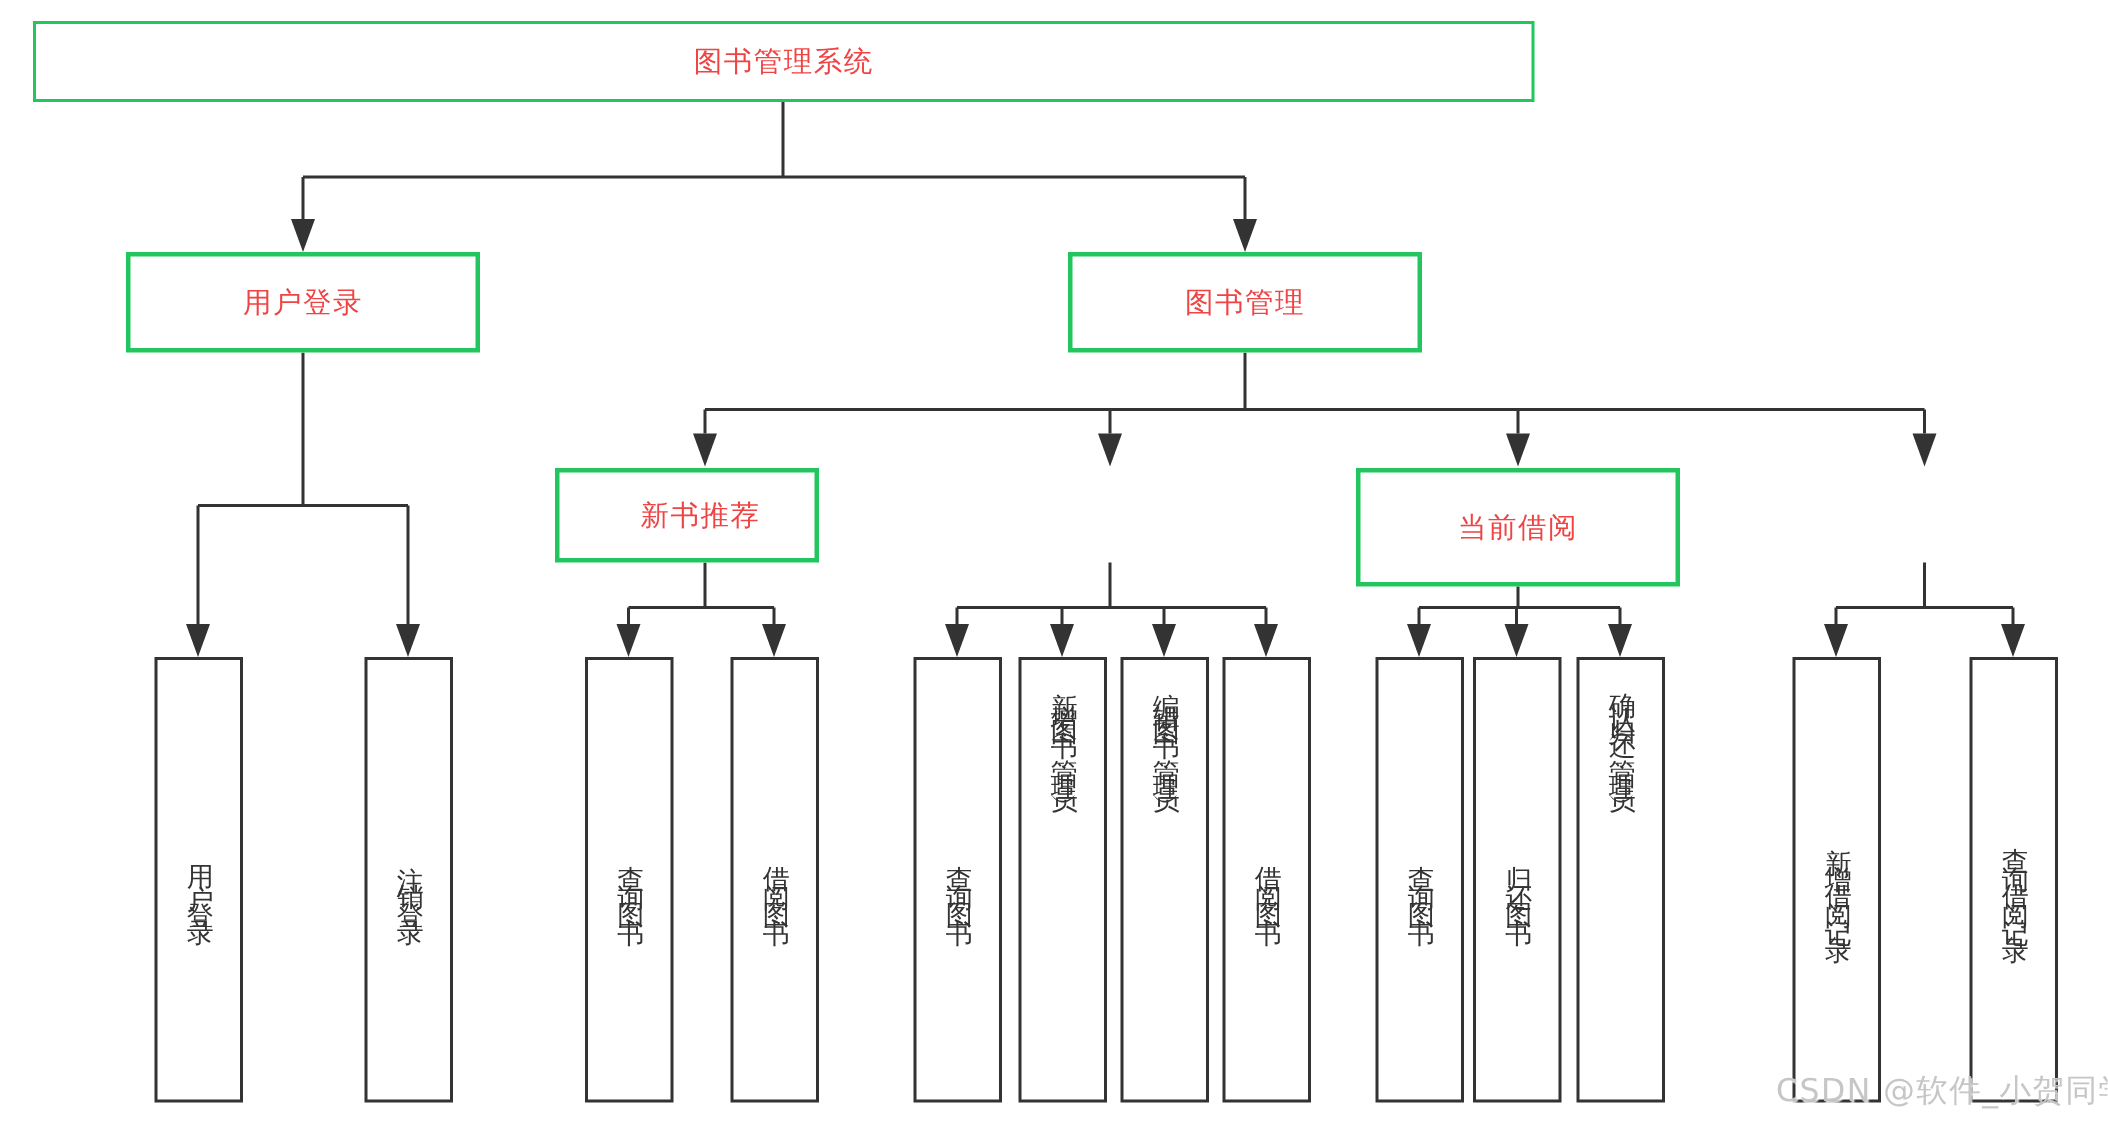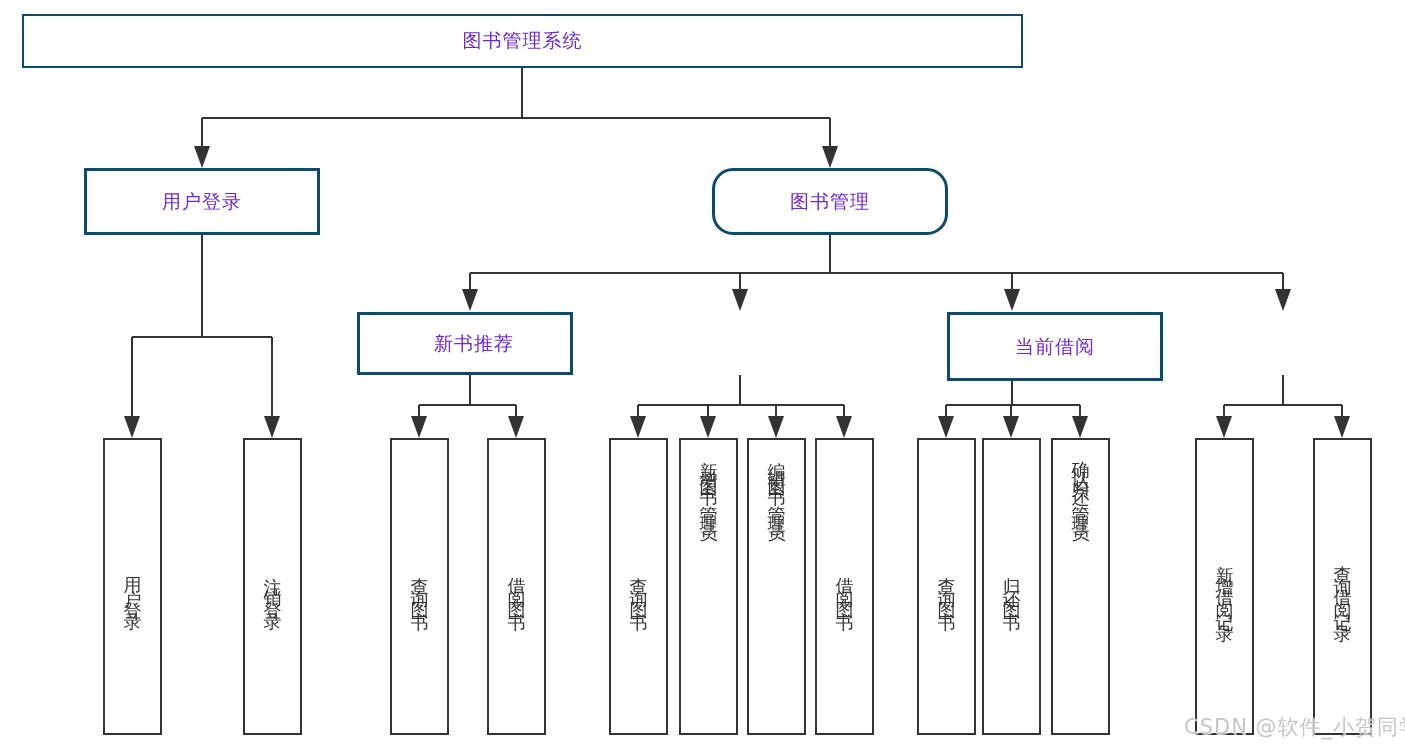--- a/index.html
+++ b/index.html
@@ -24,8 +24,8 @@
     position: absolute;
     box-sizing: border-box;
     background: #ffffff;
-    border: 3px solid #0c4a6e;
-    color: #6d28d9;
+    border: 3px solid #22c55e;
+    color: #ef4444;
     display: flex;
     align-items: center;
     justify-content: center;

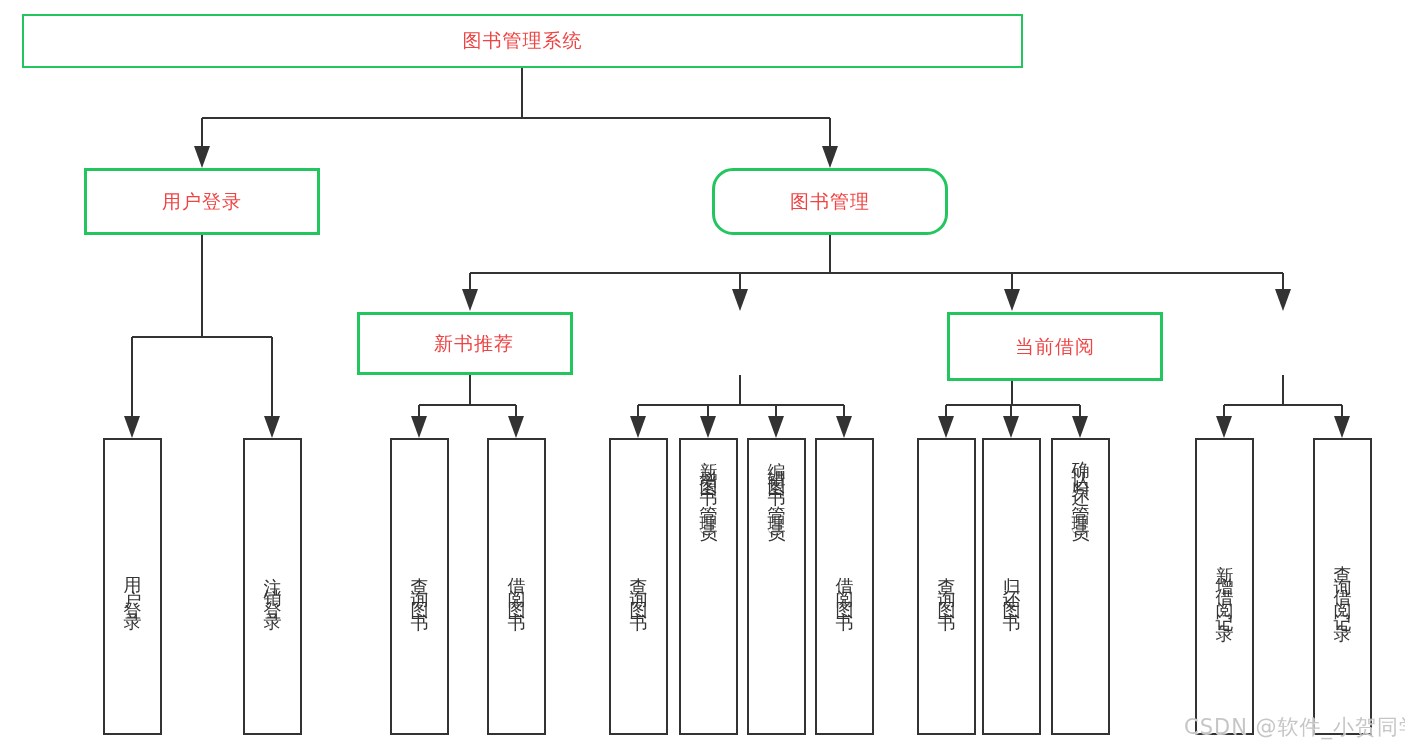--- a/index.html
+++ b/index.html
@@ -120,7 +120,7 @@
   <div class="node" style="left:84px; top:168px; width:236px; height:67px;">
     <span>用户登录</span>
   </div>
-  <div class="node" style="left:712px; top:168px; width:236px; height:67px;border-radius:21px;">
+  <div class="node" style="left:712px; top:168px; width:236px; height:67px;">
     <span>图书管理</span>
   </div>
 

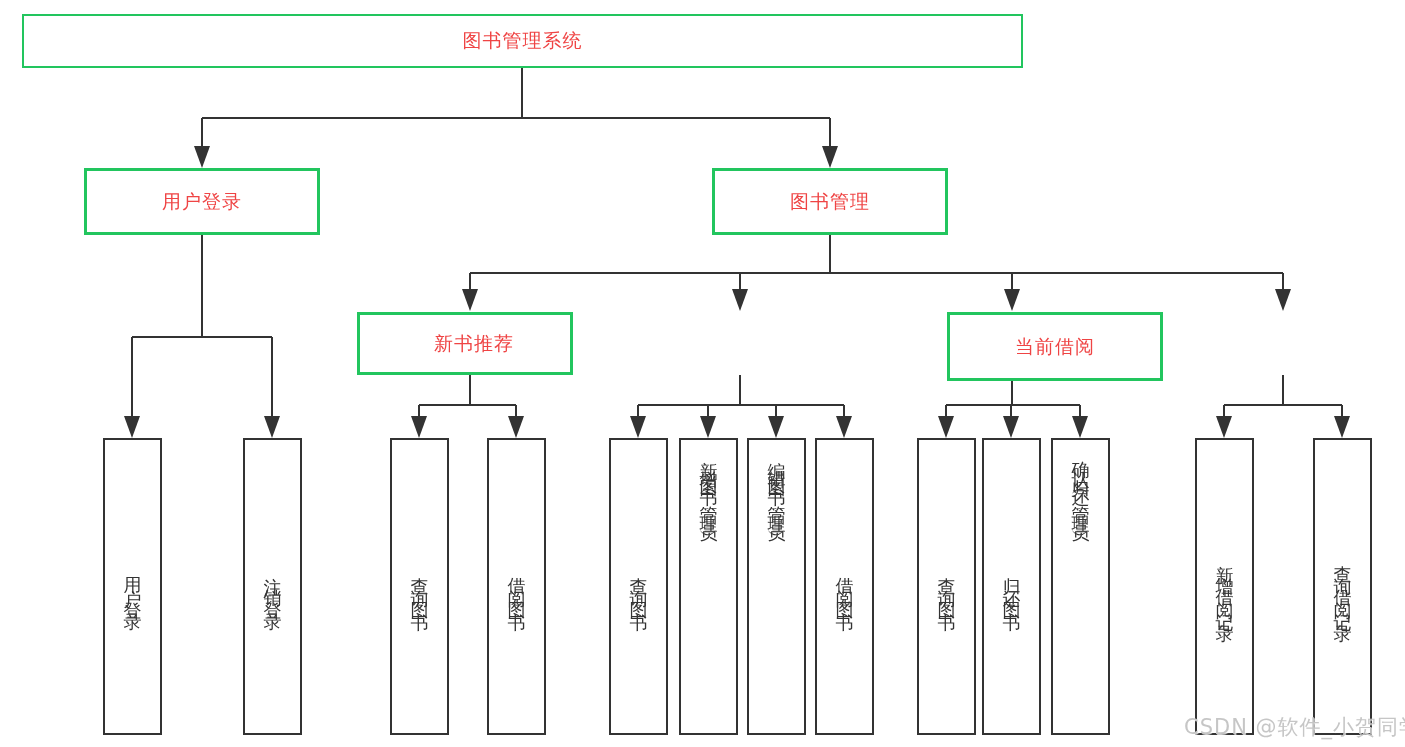--- a/index.html
+++ b/index.html
@@ -124,7 +124,7 @@
     <span>图书管理</span>
   </div>
 
-  <div class="node" style="left:357px; top:312px; width:216px; height:63px;padding-left:18px;">
+  <div class="node" style="left:370px; top:312px; width:176px; height:63px;padding-left:18px;">
     <span>新书推荐</span>
   </div>
   <div class="node" style="left:904px; top:312px; width:216px; height:69px;margin-left:43px;">

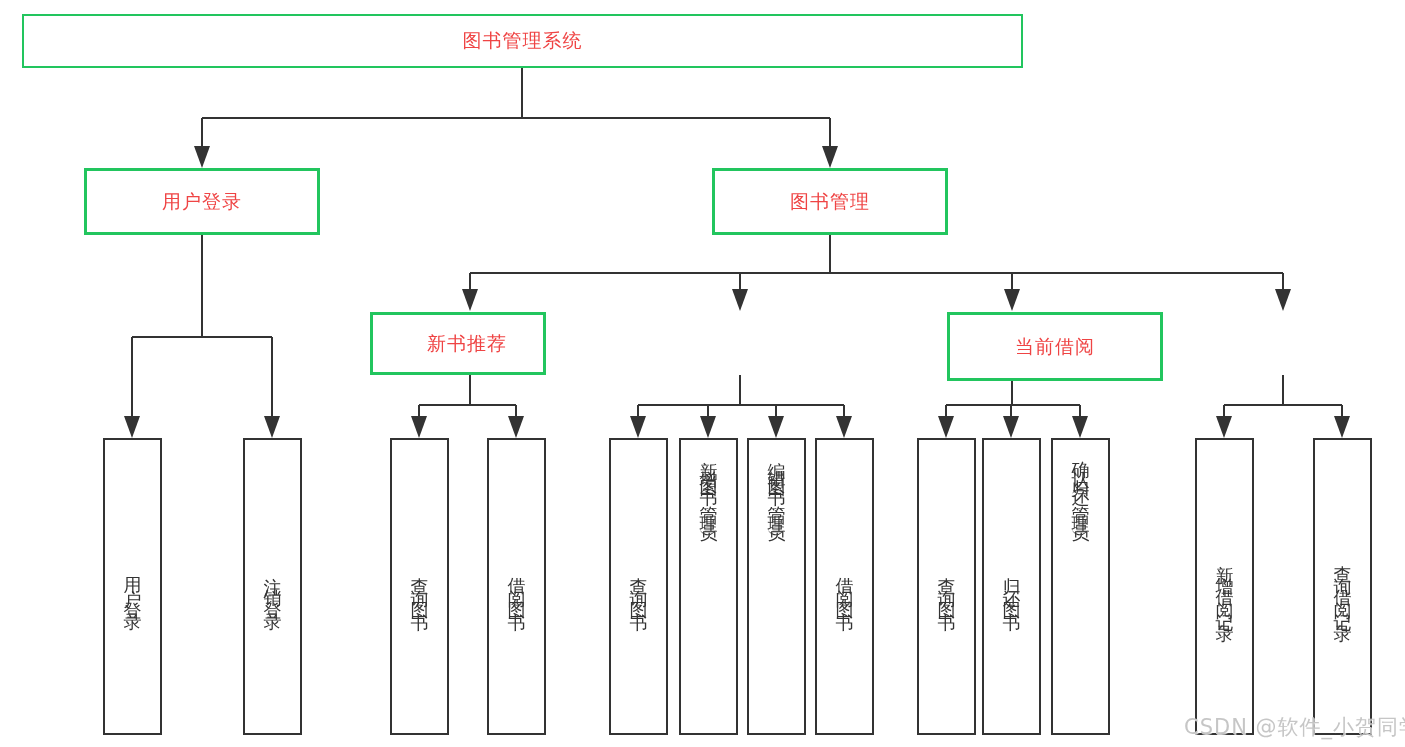--- a/index.html
+++ b/index.html
@@ -127,7 +127,7 @@
   <div class="node" style="left:370px; top:312px; width:176px; height:63px;padding-left:18px;">
     <span>新书推荐</span>
   </div>
-  <div class="node" style="left:904px; top:312px; width:216px; height:69px;margin-left:43px;">
+  <div class="node" style="left:904px; top:312px; width:216px; height:79px;">
     <span>当前借阅</span>
   </div>
 

